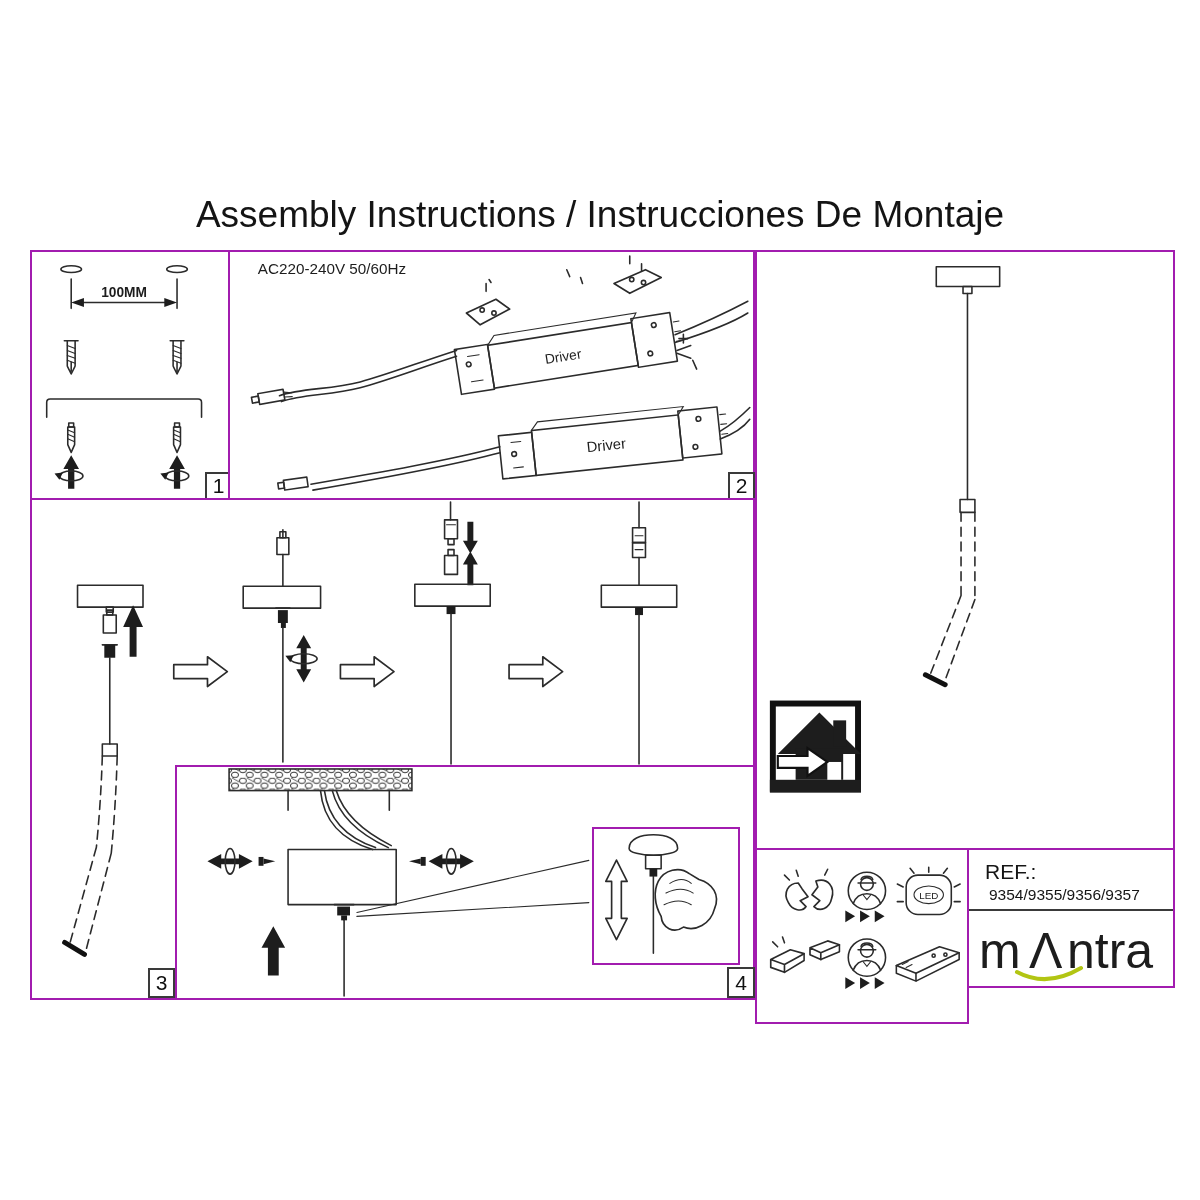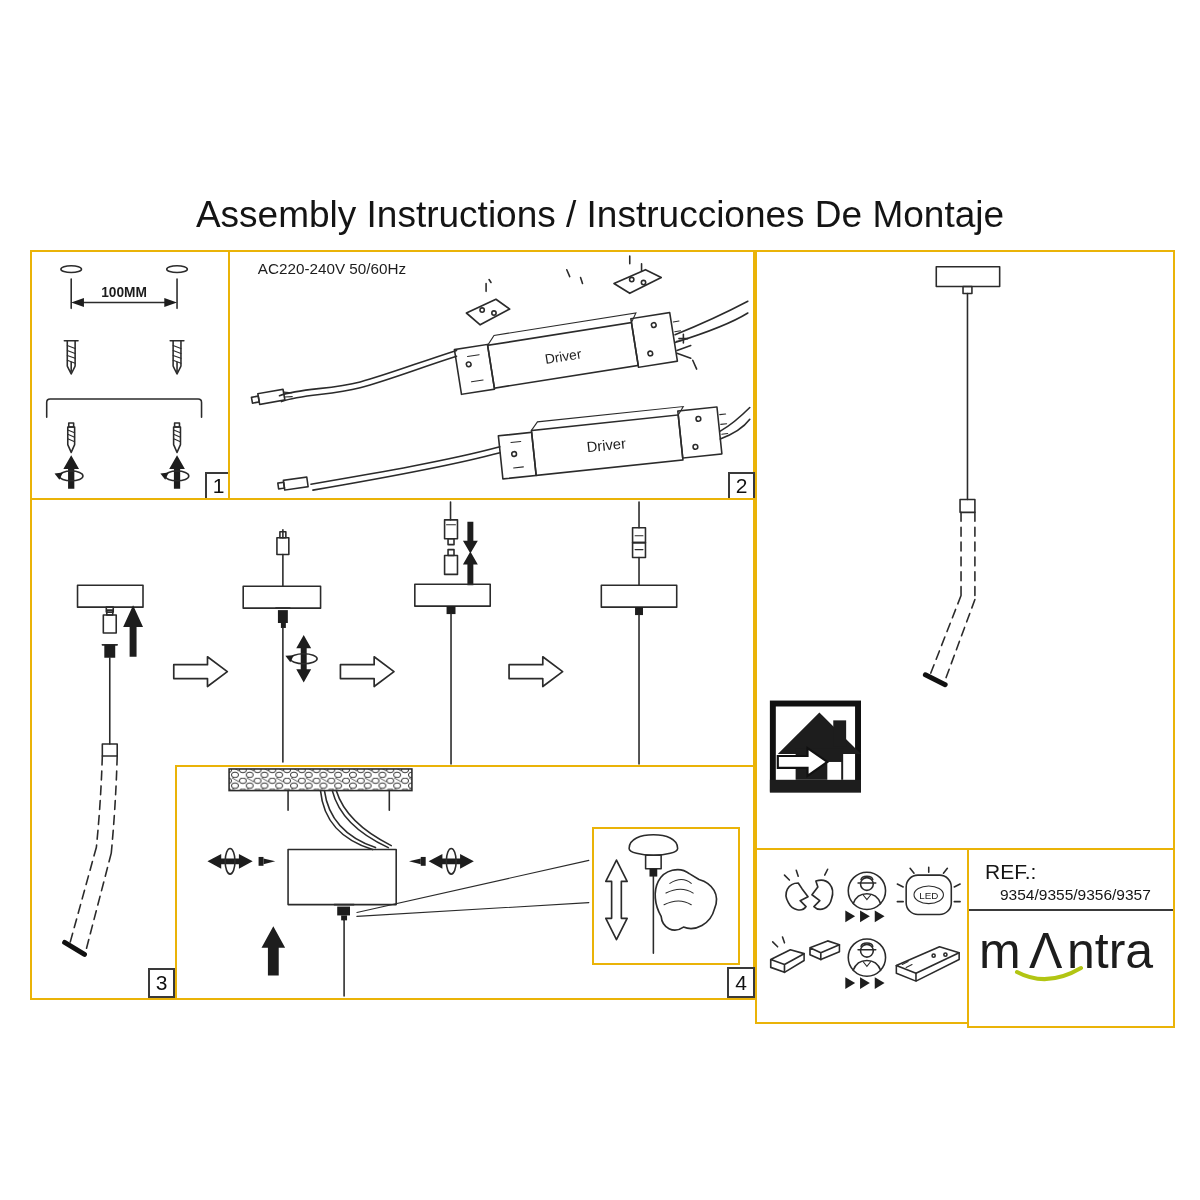--- a/index.html
+++ b/index.html
@@ -5,7 +5,7 @@
   html,body{margin:0;padding:0;background:#fff;}
   #sheet{position:relative;width:1200px;height:1200px;background:#fff;overflow:hidden;
          font-family:"Liberation Sans",sans-serif;color:#151515;}
-  .panel{position:absolute;border:2px solid #eab308;background:#fff;box-sizing:border-box;}
+  .panel{position:absolute;border:2px solid #a21caf;background:#fff;box-sizing:border-box;}
   .numbox{position:absolute;border:2px solid #3a3a3a;background:#fff;box-sizing:border-box;
           display:flex;align-items:center;justify-content:center;
           font-size:21px;color:#111;}

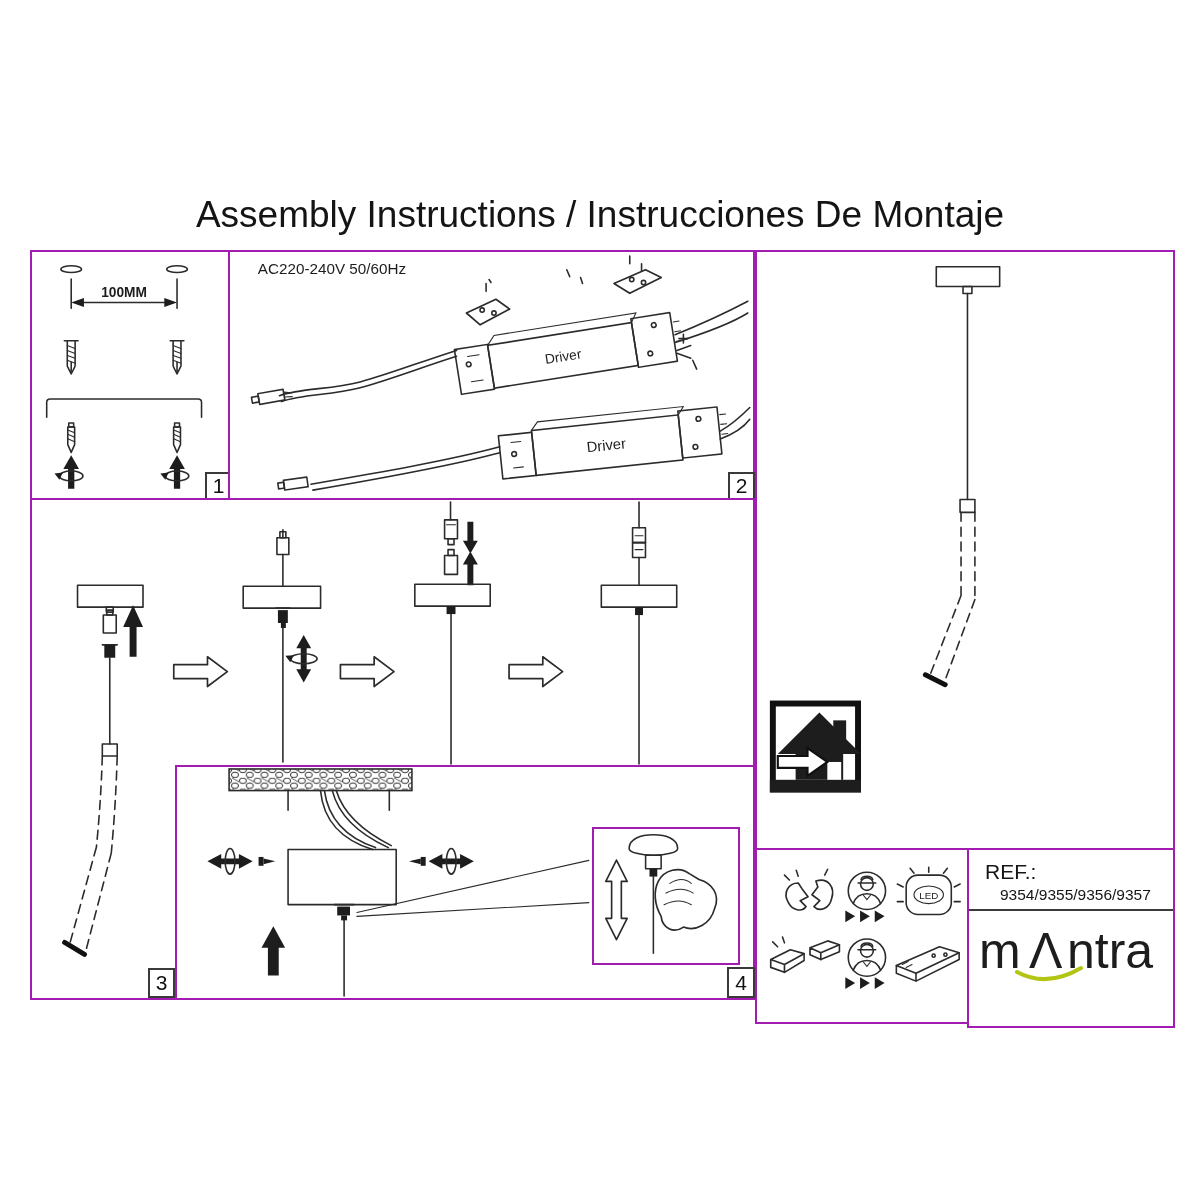--- a/index.html
+++ b/index.html
@@ -342,7 +342,7 @@
     </svg>
   </div>
 
-  <div class="panel" id="refbox" style="left:967px;top:848px;width:208px;height:180px;">
+  <div class="panel" id="refbox" style="left:967px;top:848px;width:208px;height:140px;">
     <div class="reflabel">REF.:</div>
     <div class="refnums">9354/9355/9356/9357</div>
     <div class="divider"></div>

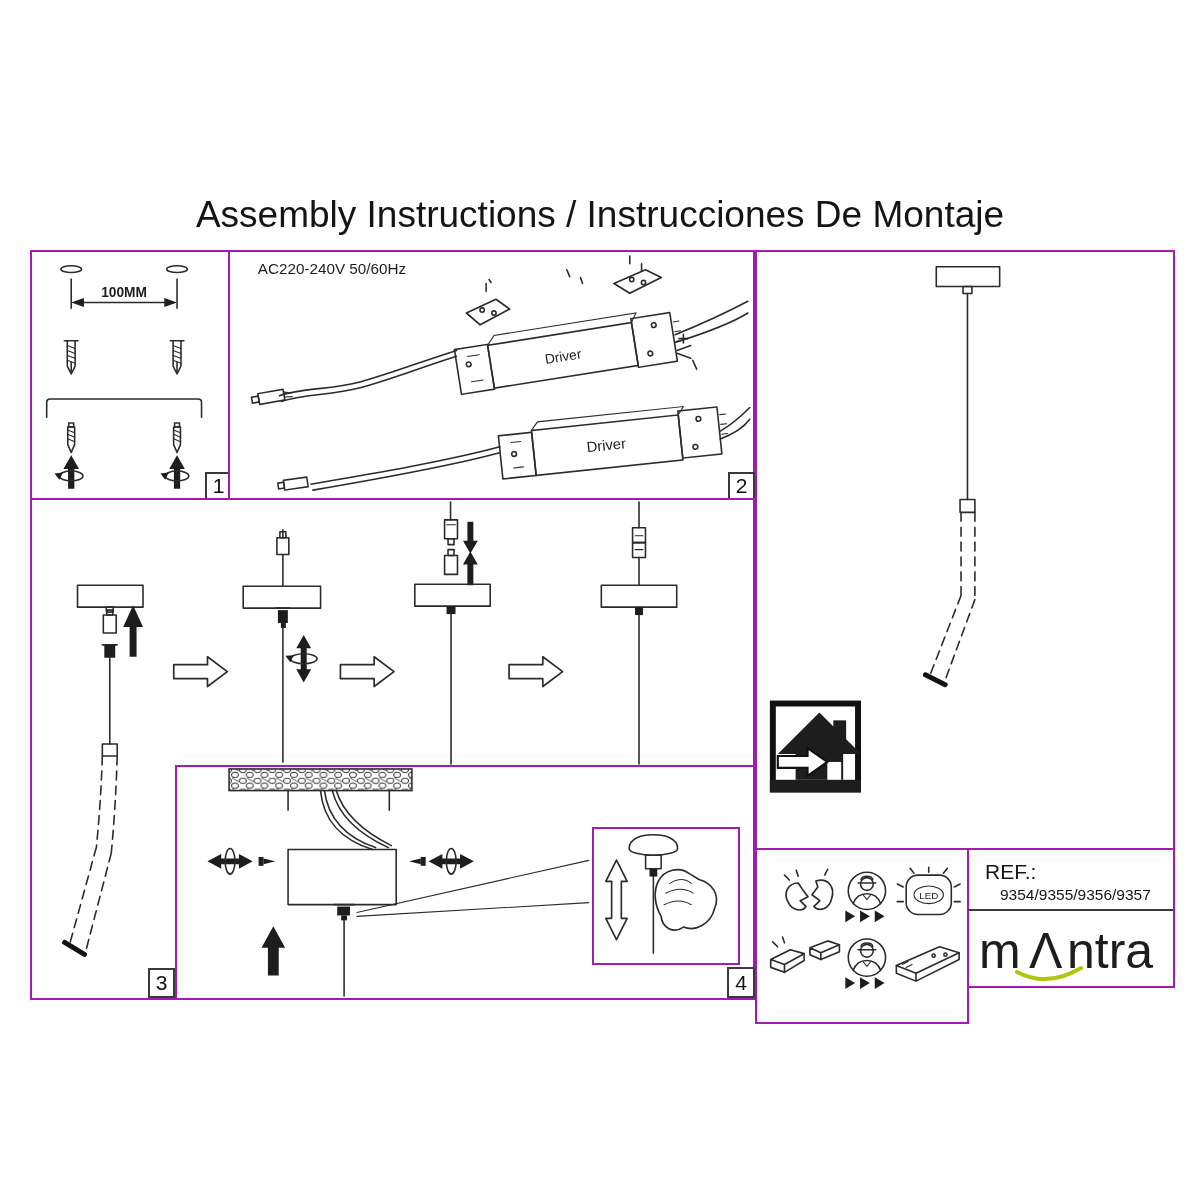--- a/index.html
+++ b/index.html
@@ -19,7 +19,7 @@
   .dash{stroke-dasharray:9,6;}
   svg text{font-family:"Liberation Sans",sans-serif;fill:#1d1d1d;}
   #refbox .reflabel{font-size:21px;margin:10px 0 2px 16px;}
-  #refbox .refnums{font-size:15.5px;margin:0 0 0 31px;}
+  #refbox .refnums{font-size:15.5px;margin:0 0 0 20px;}
   #refbox .divider{position:absolute;left:0;top:59px;width:100%;border-top:2px solid #3a3a3a;}
 </style>
 </head>

